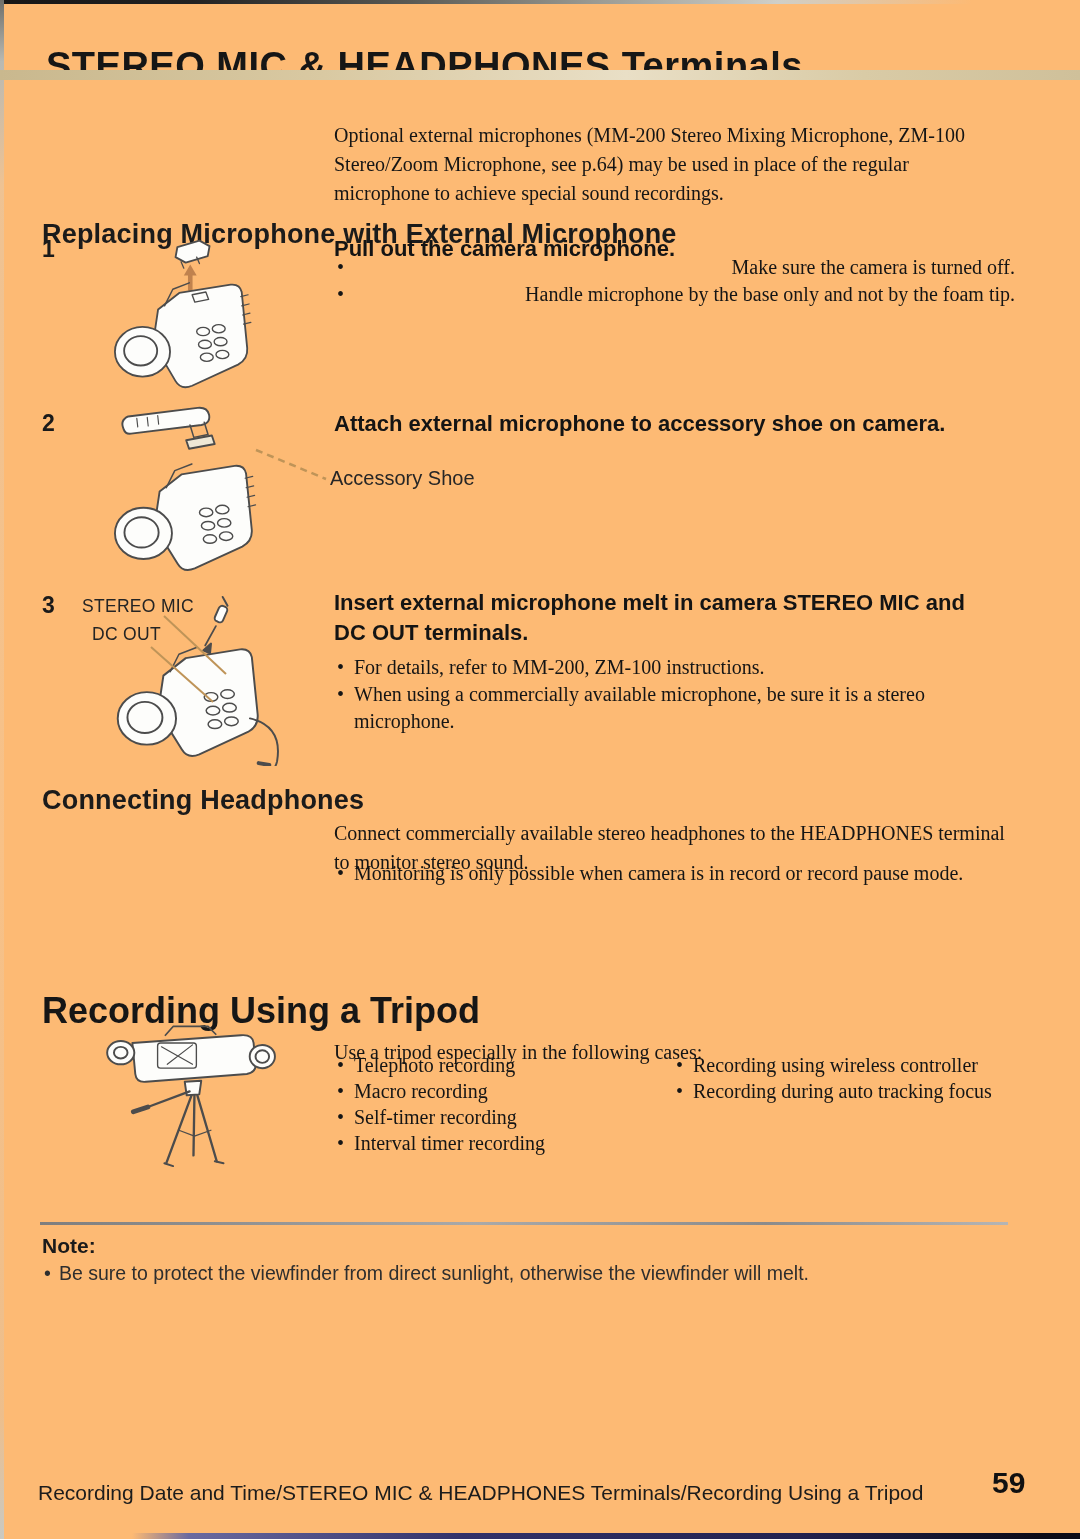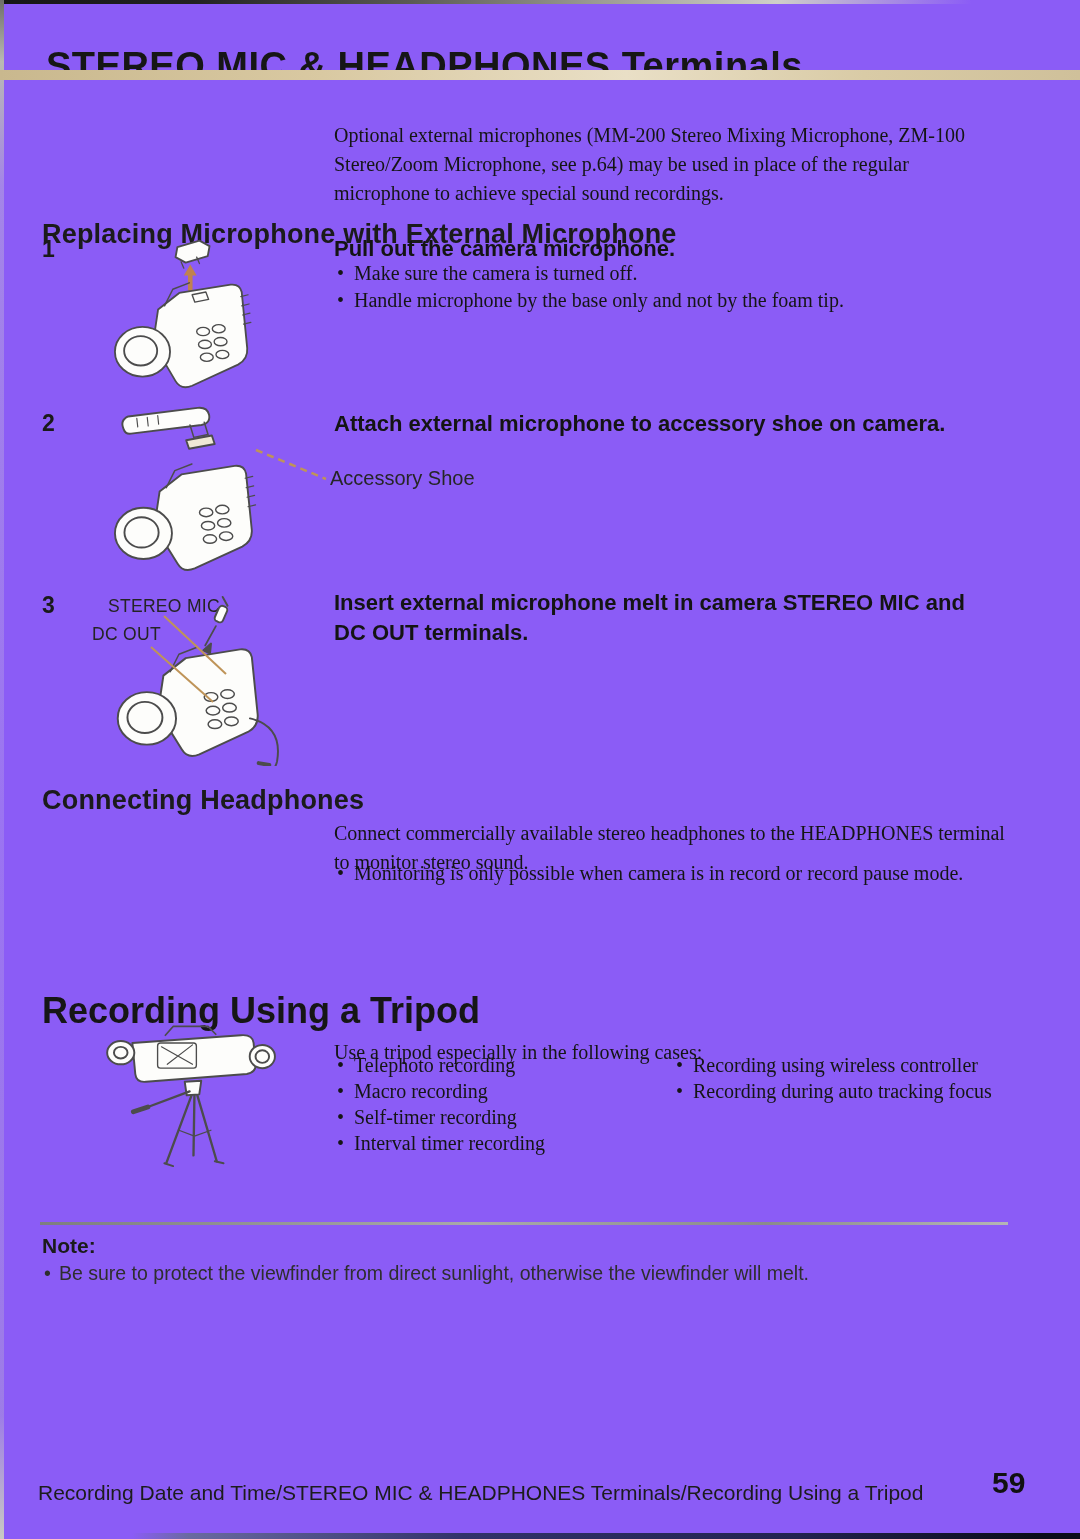--- a/index.html
+++ b/index.html
@@ -5,7 +5,7 @@
   html,body{margin:0;padding:0;background:#e9e9e7;}
   .page{
     position:relative; width:1080px; height:1539px; margin:0 auto;
-    background:#8b5cf6; overflow:hidden;
+    background:#fdba74; overflow:hidden;
     font-family:"Liberation Sans", sans-serif; color:#1a1a1a;
   }
   

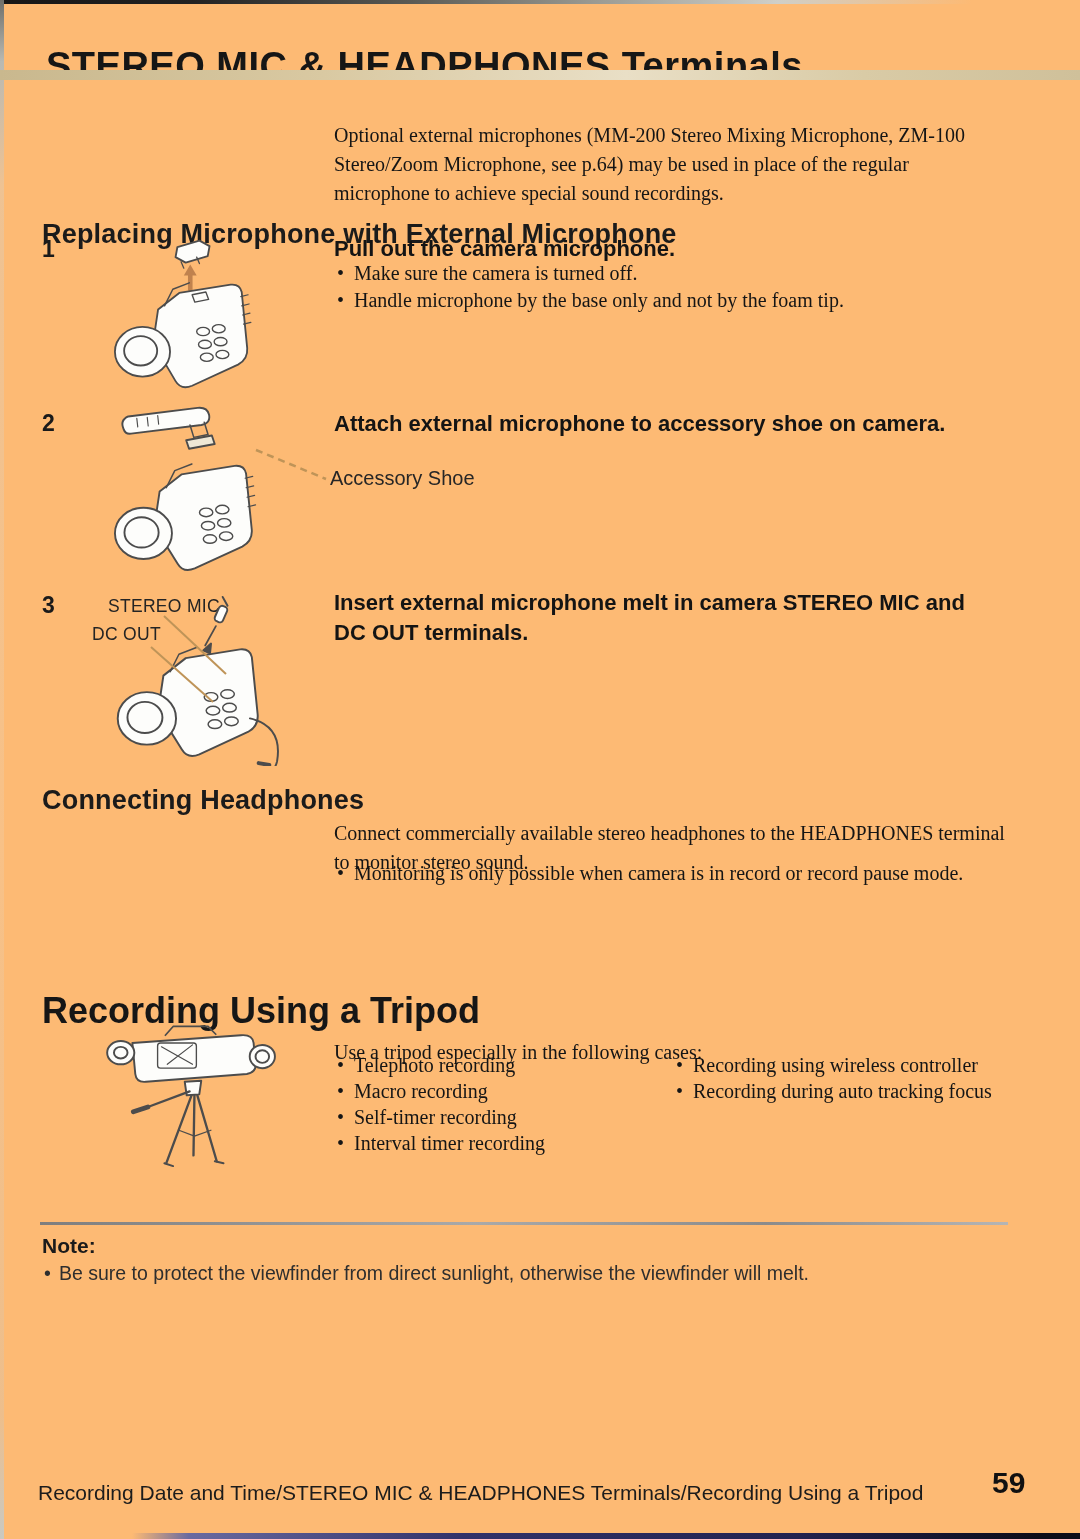--- a/index.html
+++ b/index.html
@@ -81,7 +81,7 @@
     </svg>
   </div>
   <div class="instr" style="top:234px;width:700px;">Pull out the camera microphone.</div>
-  <div class="bullets serif" style="top:260px;width:678px;">
+  <div class="bullets serif" style="top:254px;width:678px;text-align:right;">
     <div class="bullet">Make sure the camera is turned off.</div>
     <div class="bullet">Handle microphone by the base only and not by the foam tip.</div>
   </div>

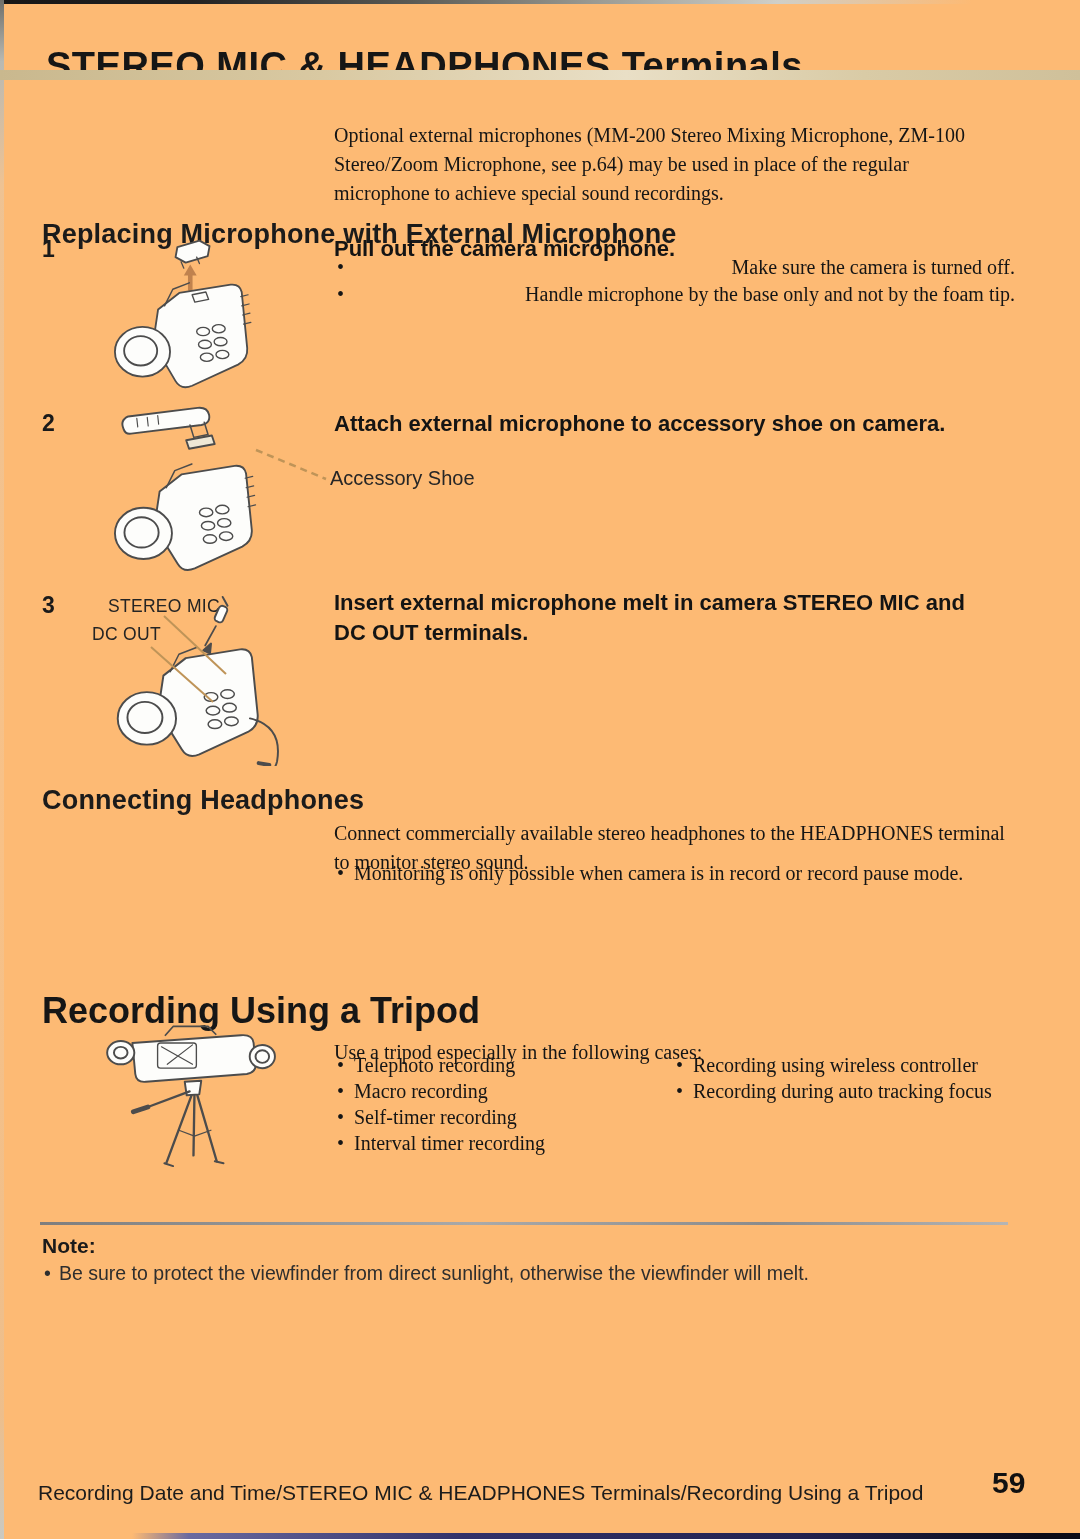--- a/index.html
+++ b/index.html
@@ -112,7 +112,7 @@
   <div class="callout" style="left:330px;top:467px;">Accessory Shoe</div>
 
   <div class="step-num" style="top:592px;">3</div>
-  <div class="mini-label" style="left:82px;top:596px;margin-left:26px;">STEREO MIC</div>
+  <div class="mini-label" style="left:82px;top:596px;">STEREO MIC</div>
   <div class="mini-label" style="left:92px;top:624px;">DC OUT</div>
   <div class="illus" style="left:102px;top:594px;">
     <svg width="185" height="172" viewBox="0 0 190 177" fill="none" stroke="#4c4c4c" stroke-width="2" stroke-linecap="round" stroke-linejoin="round">

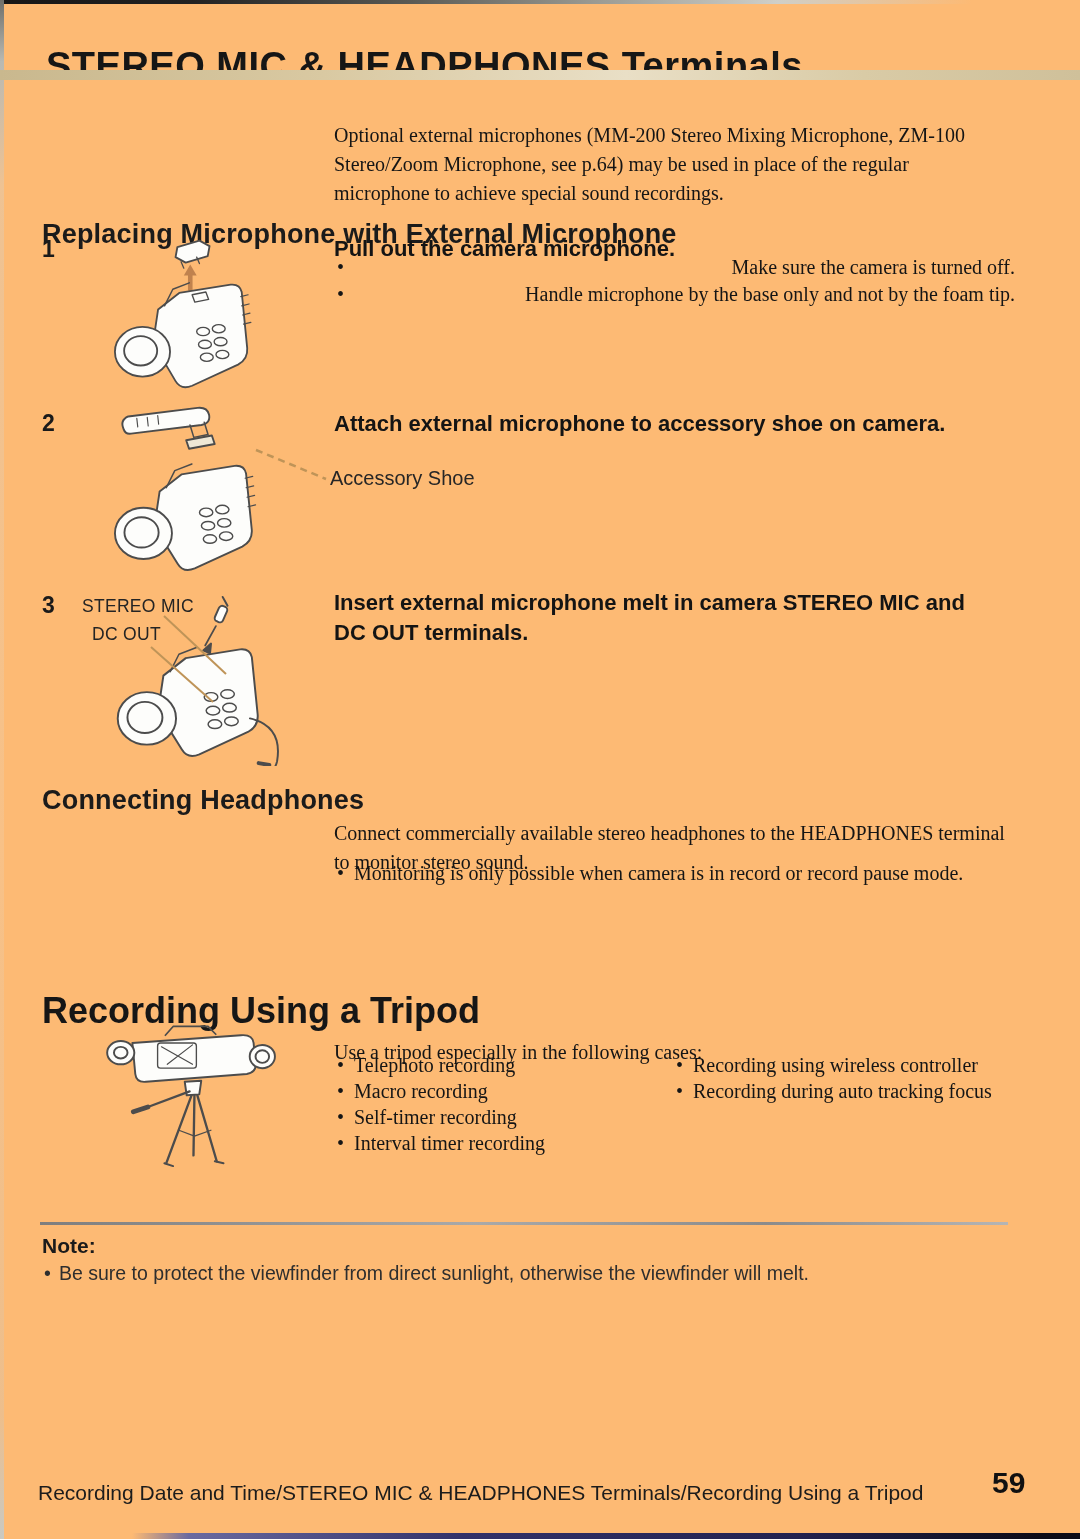--- a/index.html
+++ b/index.html
@@ -137,6 +137,10 @@
     </svg>
   </div>
   <div class="instr" style="top:588px;width:655px;">Insert external microphone melt in camera STEREO MIC and DC OUT terminals.</div>
+  <div class="bullets serif" style="top:654px;width:690px;">
+    <div class="bullet">For details, refer to MM-200, ZM-100 instructions.</div>
+    <div class="bullet">When using a commercially available microphone, be sure it is a stereo microphone.</div>
+  </div>
 
   <h2 class="sec-h" style="left:42px;top:763px;">Connecting Headphones</h2>
   <p class="para serif" style="left:334px;top:799px;width:672px;">Connect commercially available stereo headphones to the HEADPHONES terminal to monitor stereo sound.</p>

